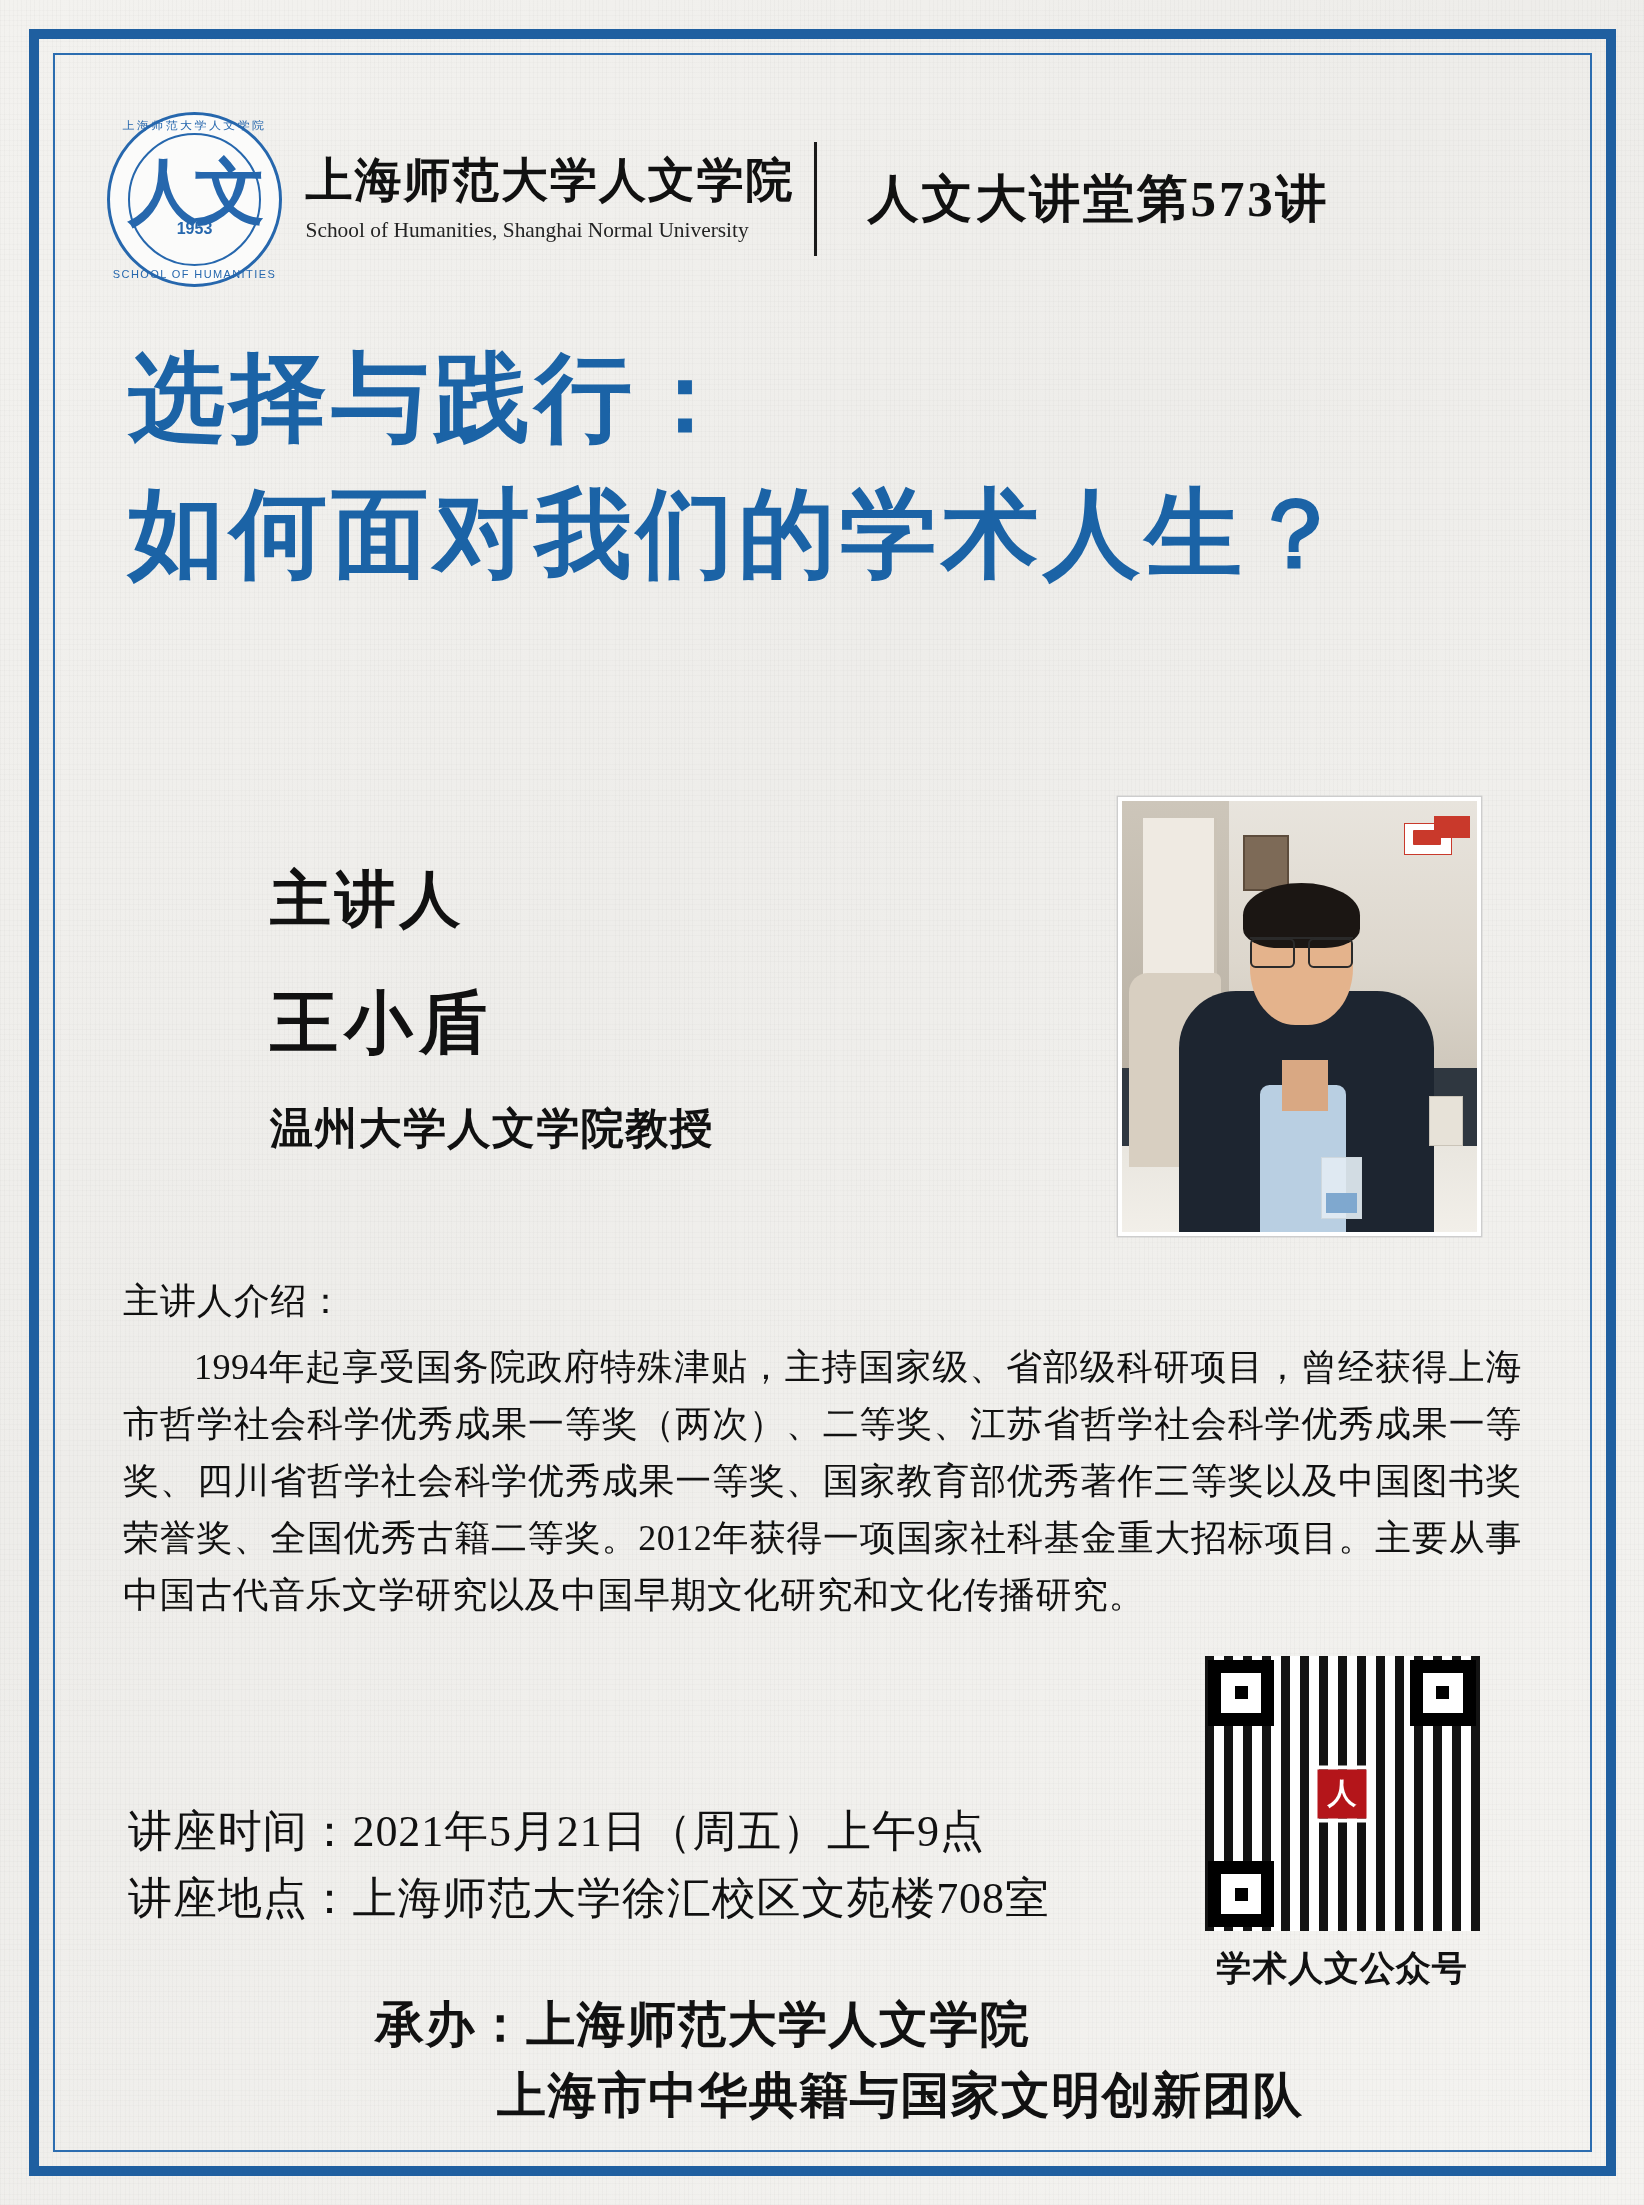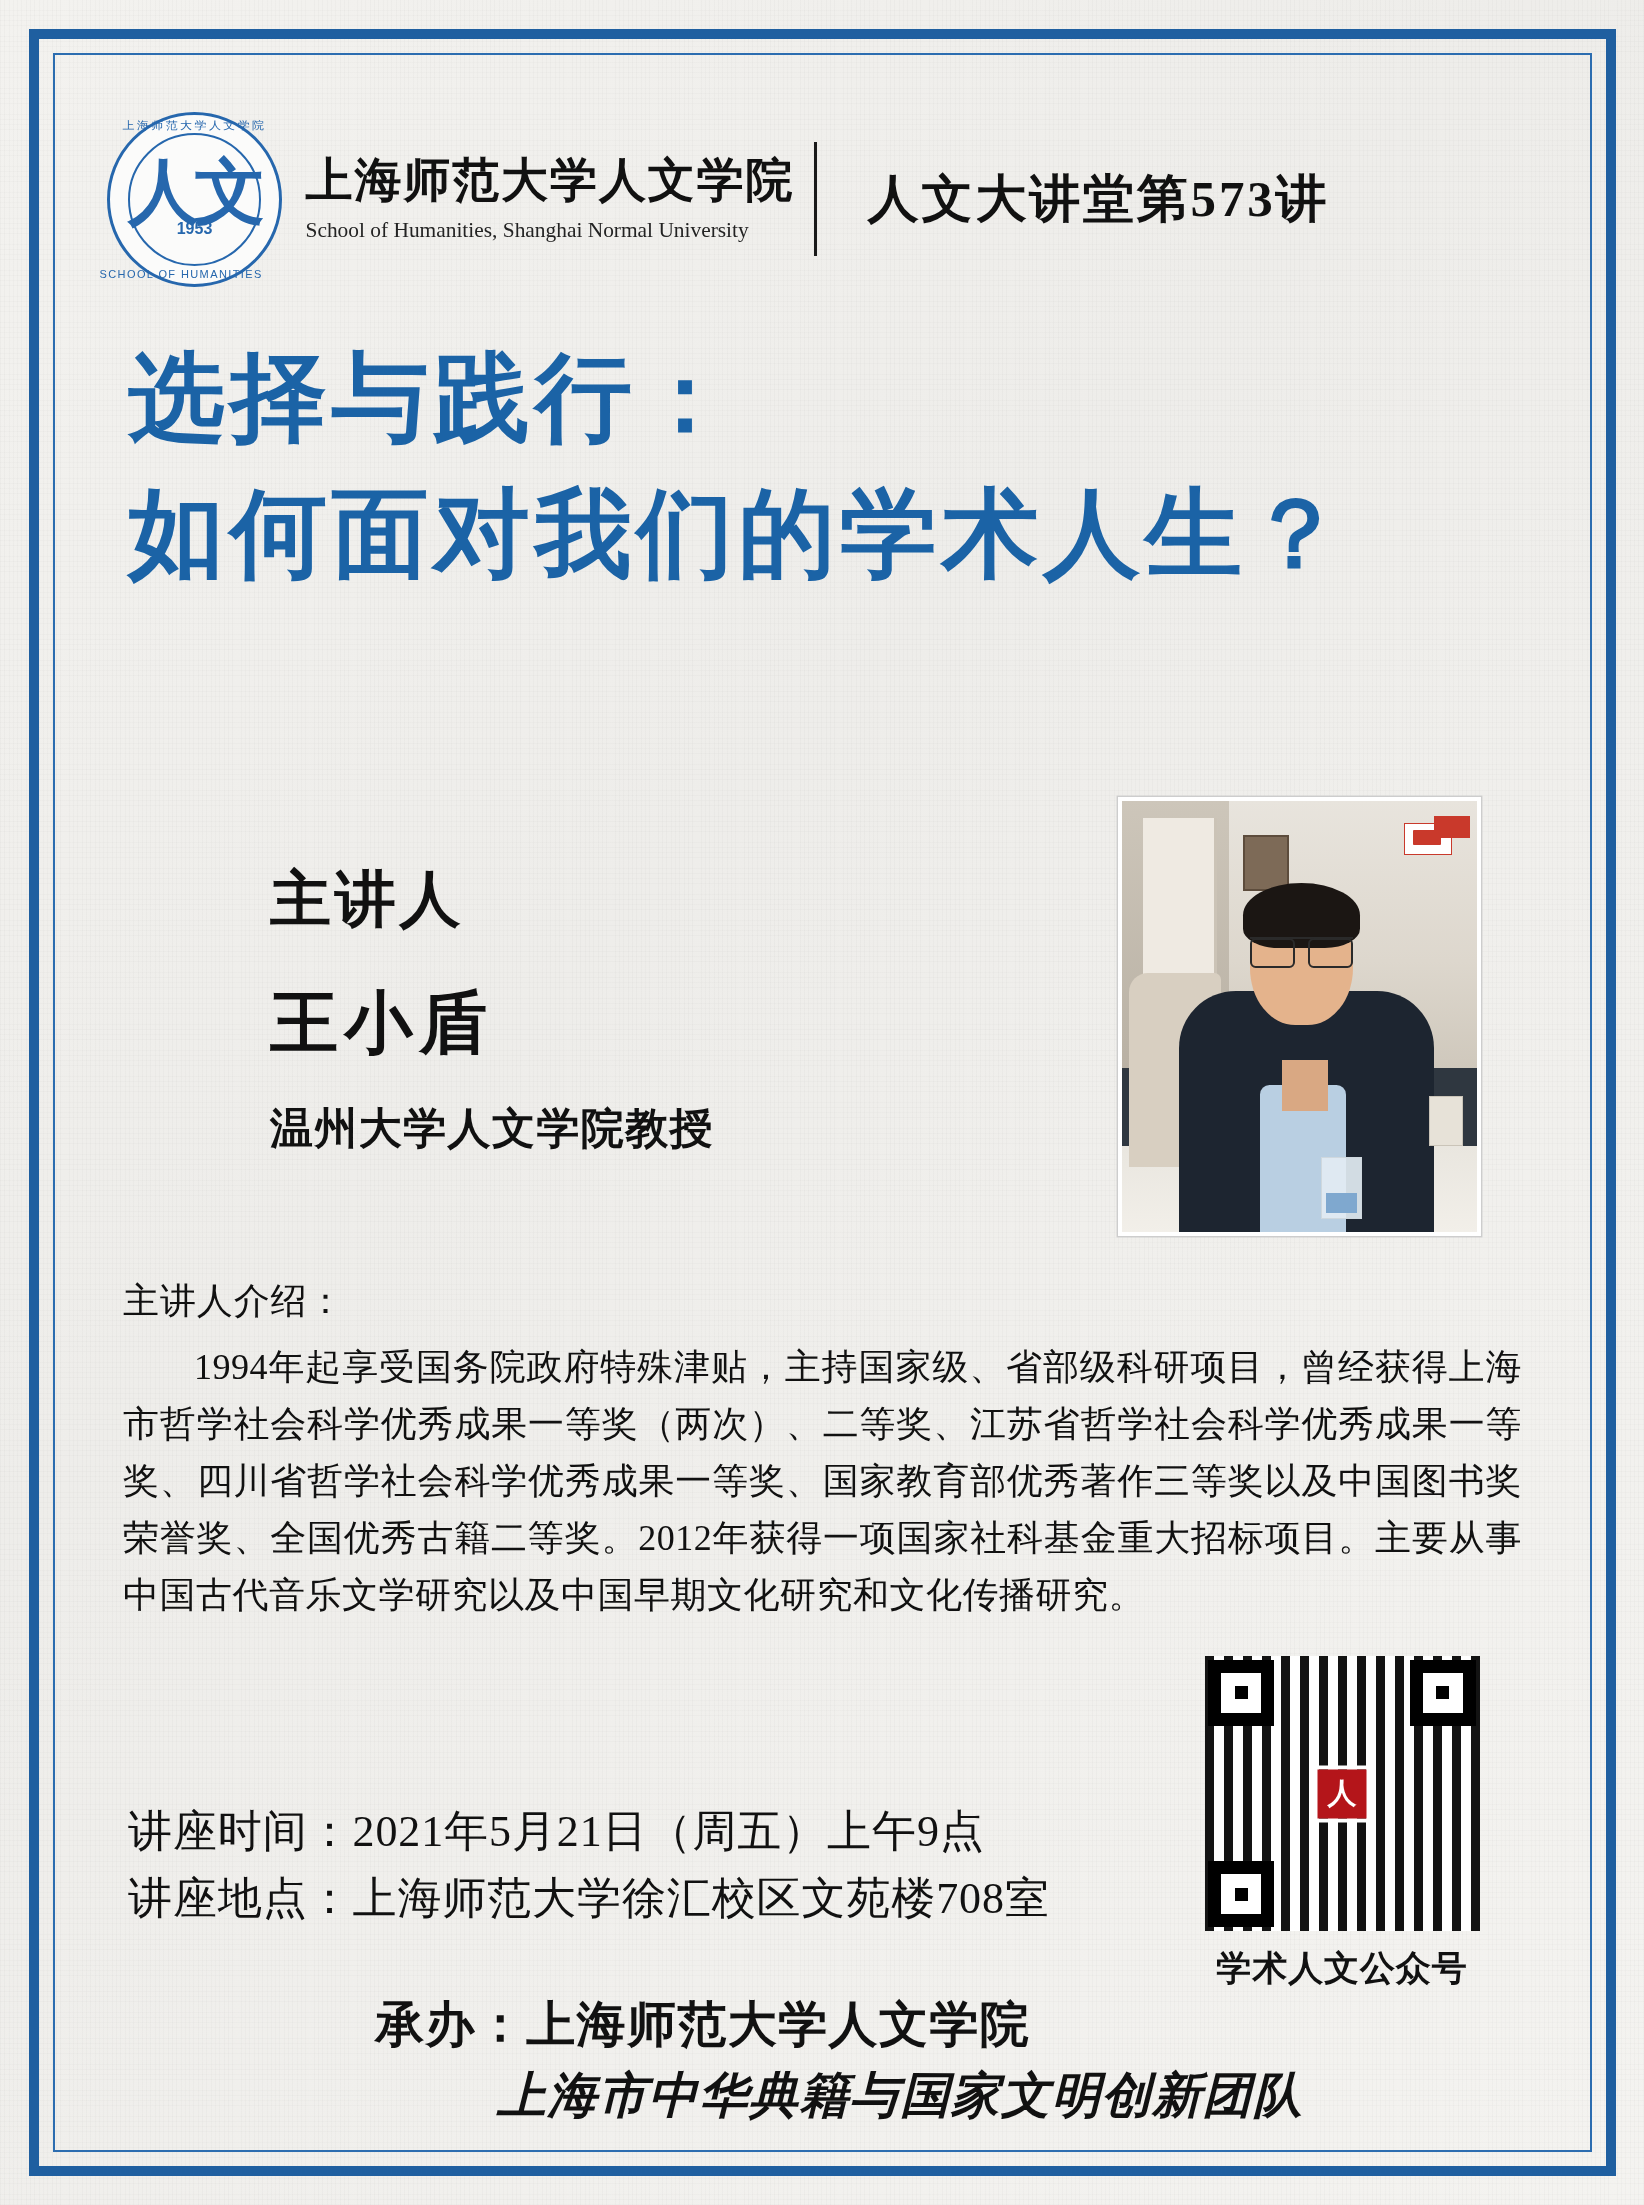--- a/index.html
+++ b/index.html
@@ -116,7 +116,7 @@
     position: absolute;
     left: 0; bottom: 14.2px;
     width: 190px;
-    text-align: left;
+    text-align: center;
     font-size: 11px;
     color: #2667ad;
     letter-spacing: 1.4px;

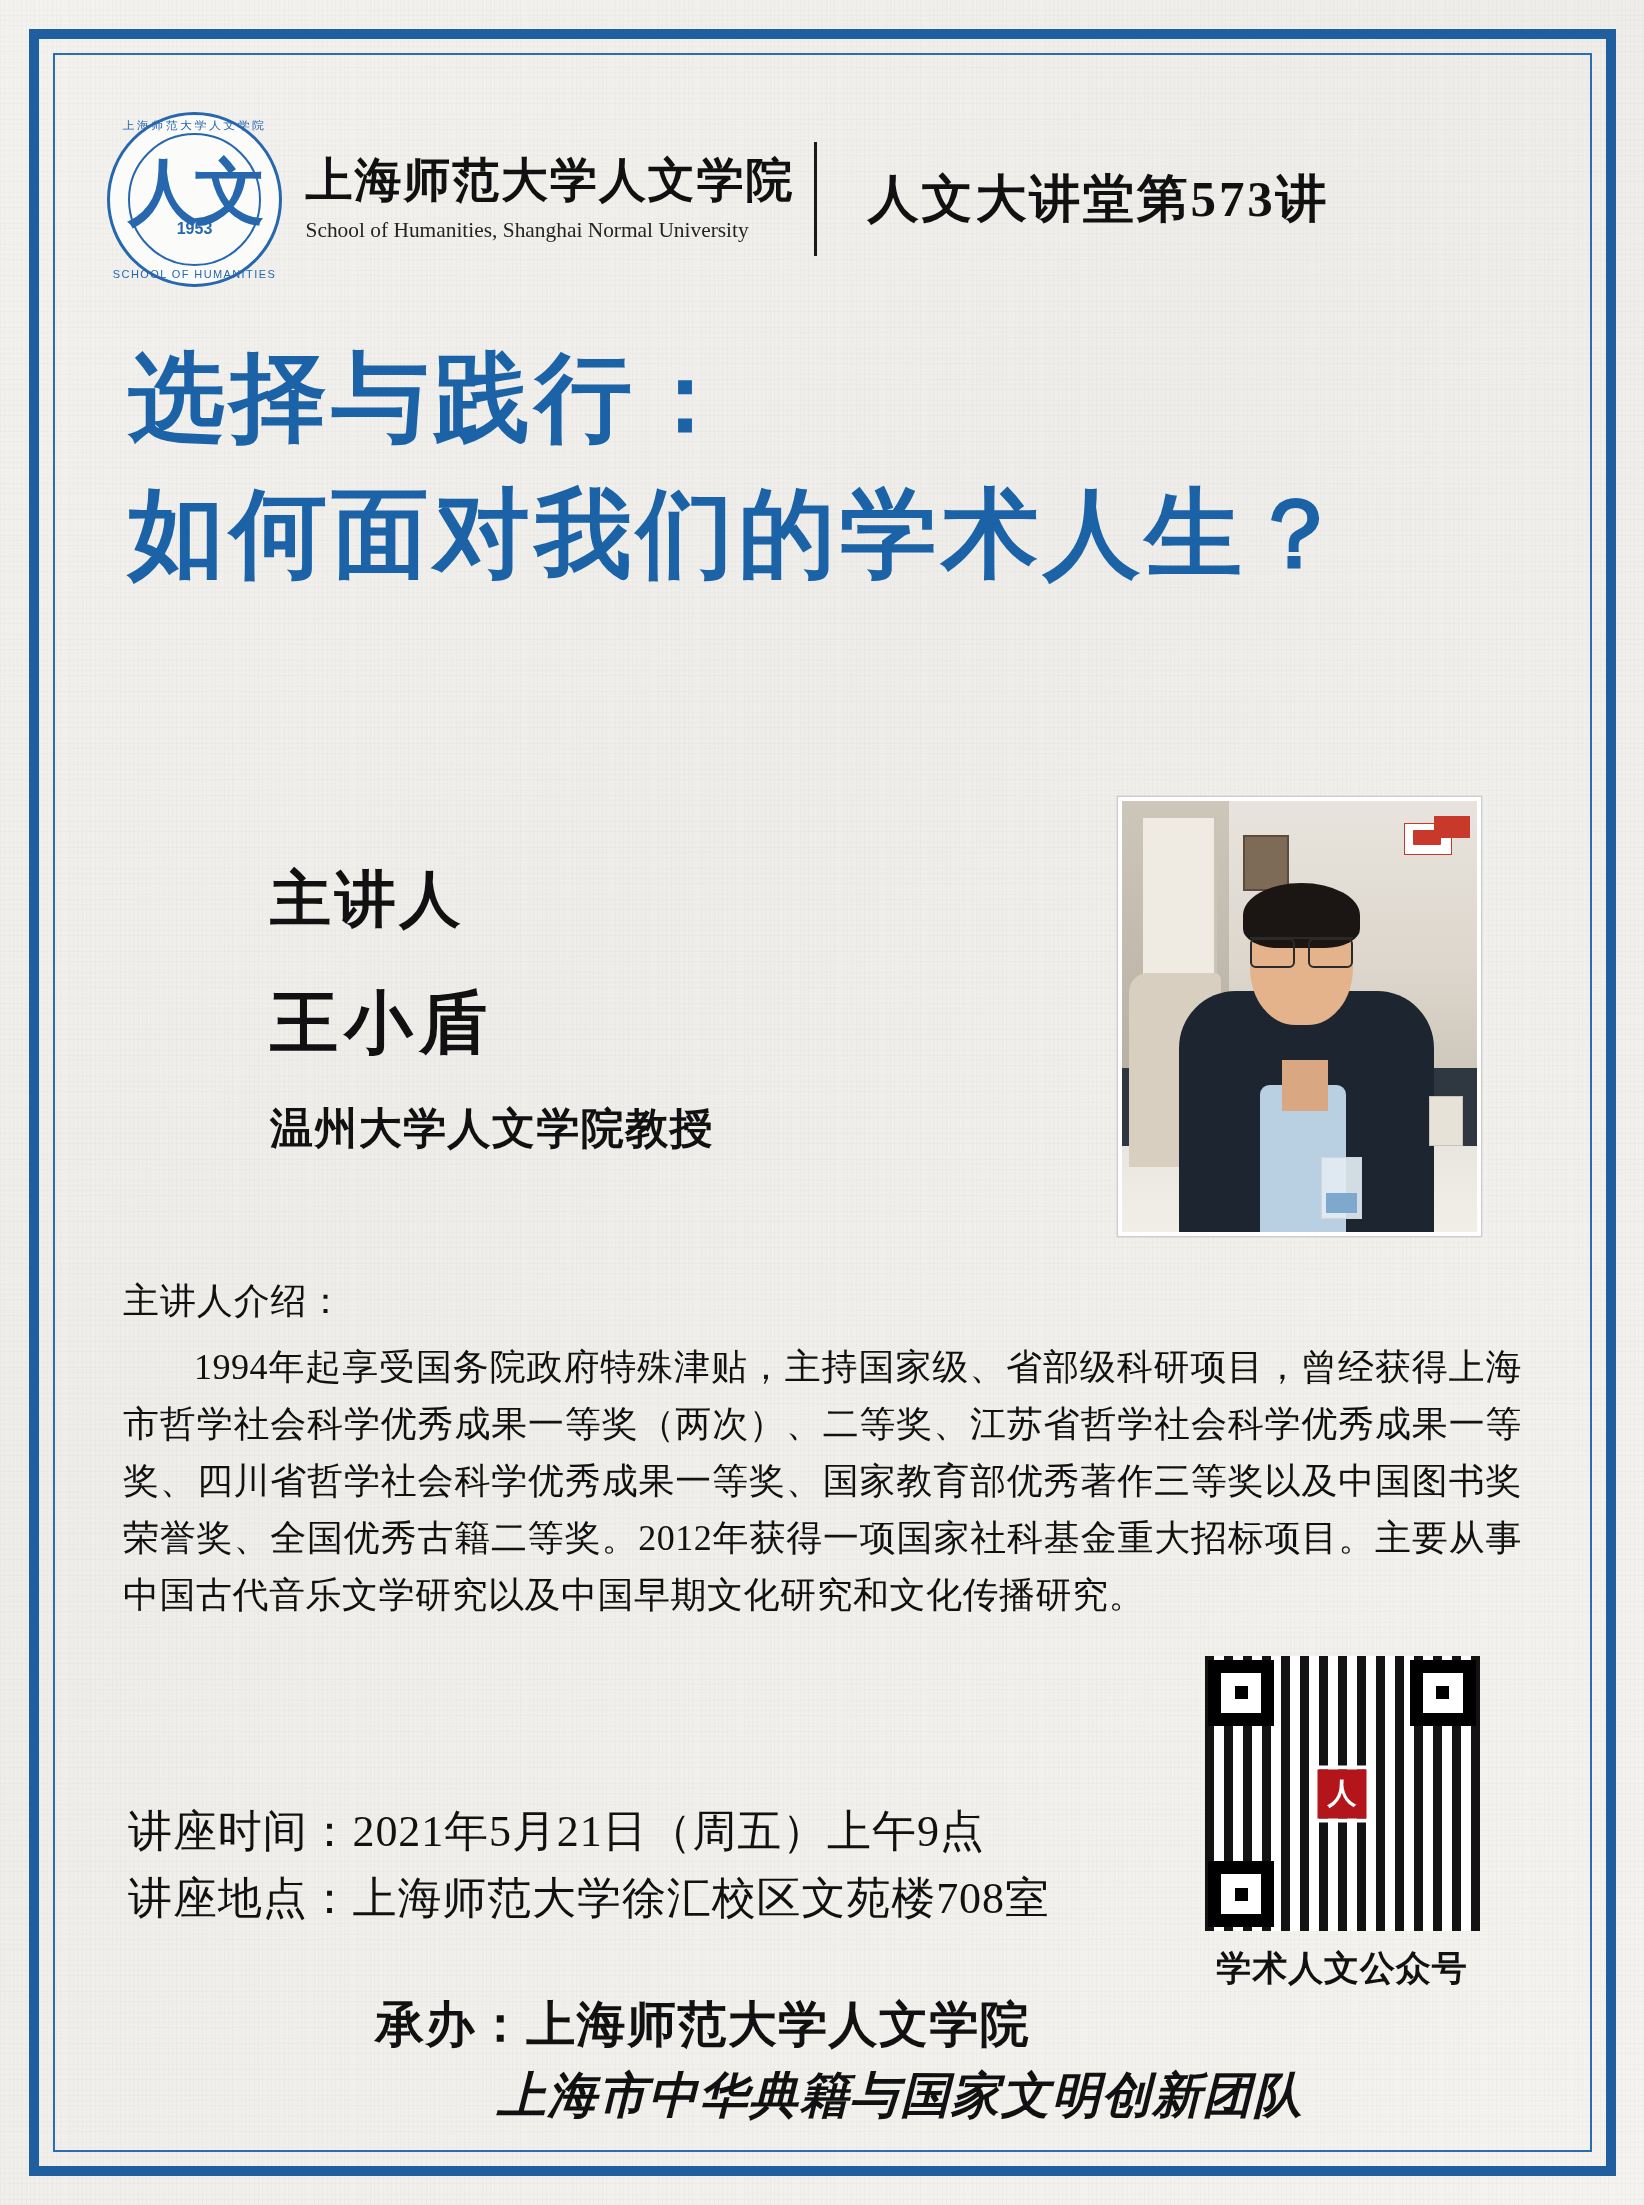--- a/index.html
+++ b/index.html
@@ -435,7 +435,6 @@
   }
   .organizers .row.second {
     padding-left: 122px;
-    font-style: italic;
   }
 </style>
 </head>

